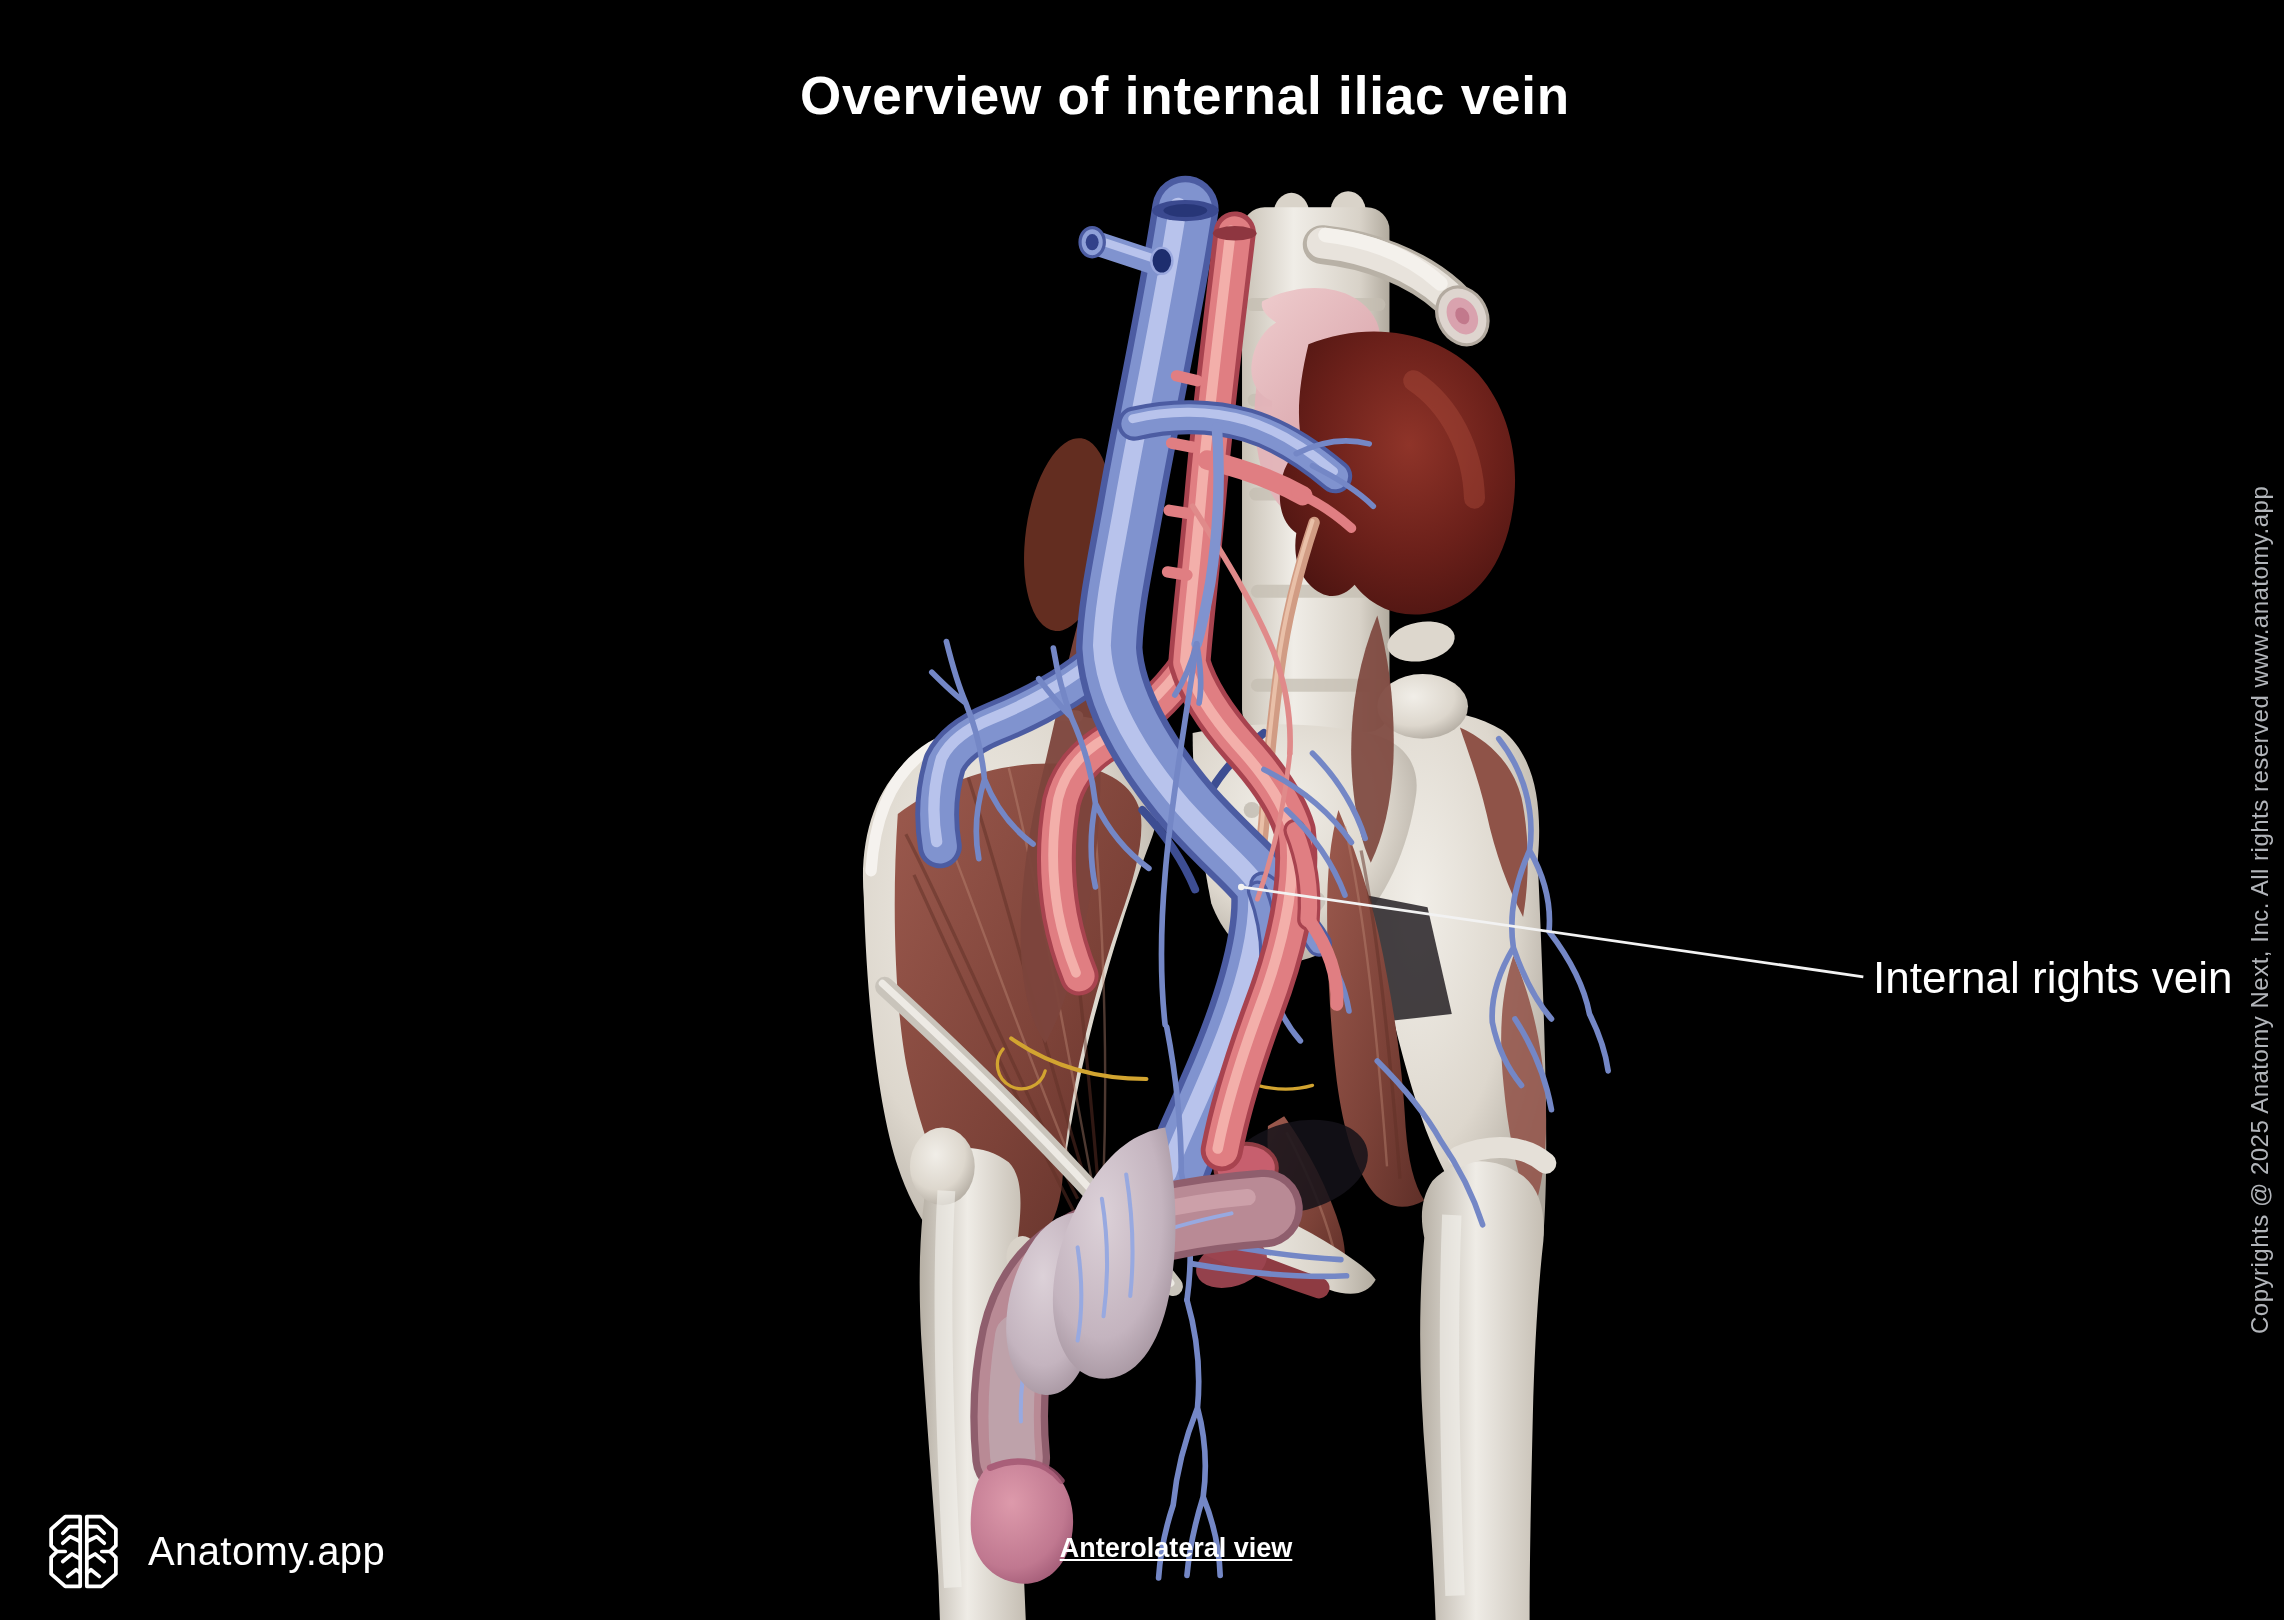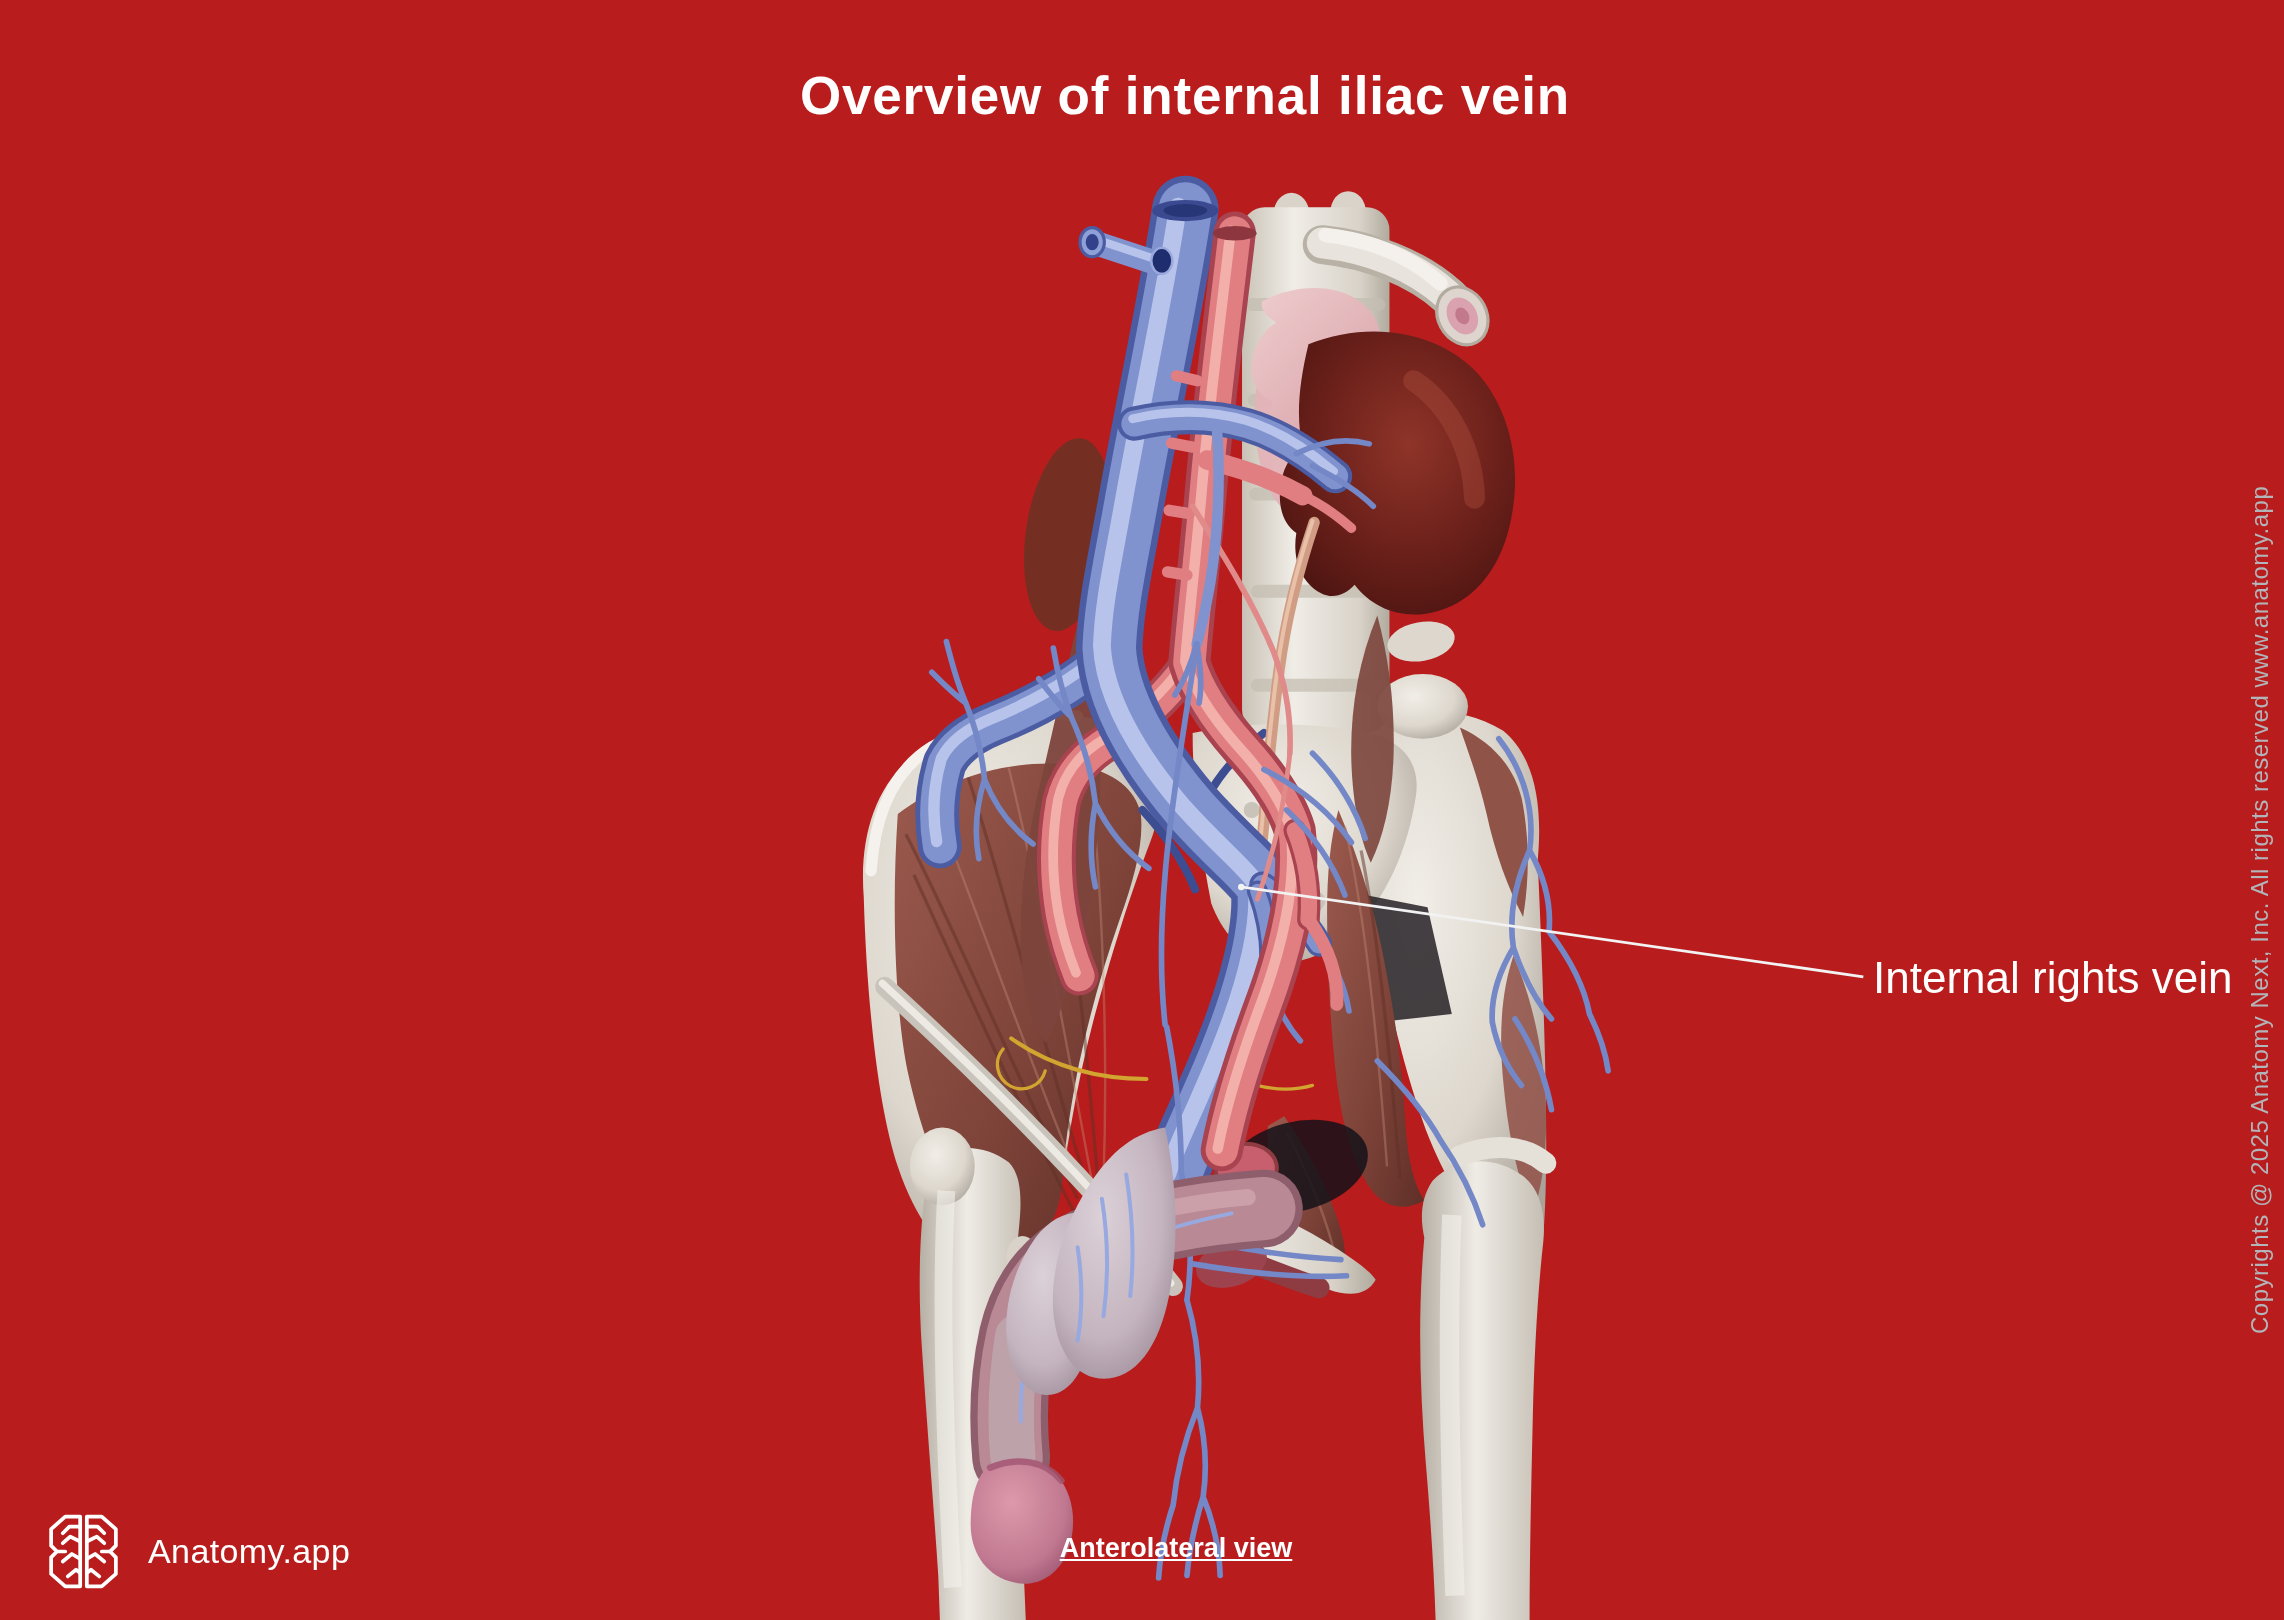--- a/index.html
+++ b/index.html
@@ -3,7 +3,7 @@
 <meta charset="utf-8">
 <style>
   html,body{margin:0;padding:0;background:#101318;}
-  .canvas{position:relative;width:2284px;height:1620px;background:#b91c1c;overflow:hidden;
+  .canvas{position:relative;width:2284px;height:1620px;background:#000000;overflow:hidden;
           font-family:"Liberation Sans",sans-serif;}
   .page-title{position:absolute;top:65px;left:1185px;transform:translateX(-50%);
           font-size:53px;font-weight:700;color:#ffffff;letter-spacing:0.8px;white-space:nowrap;}

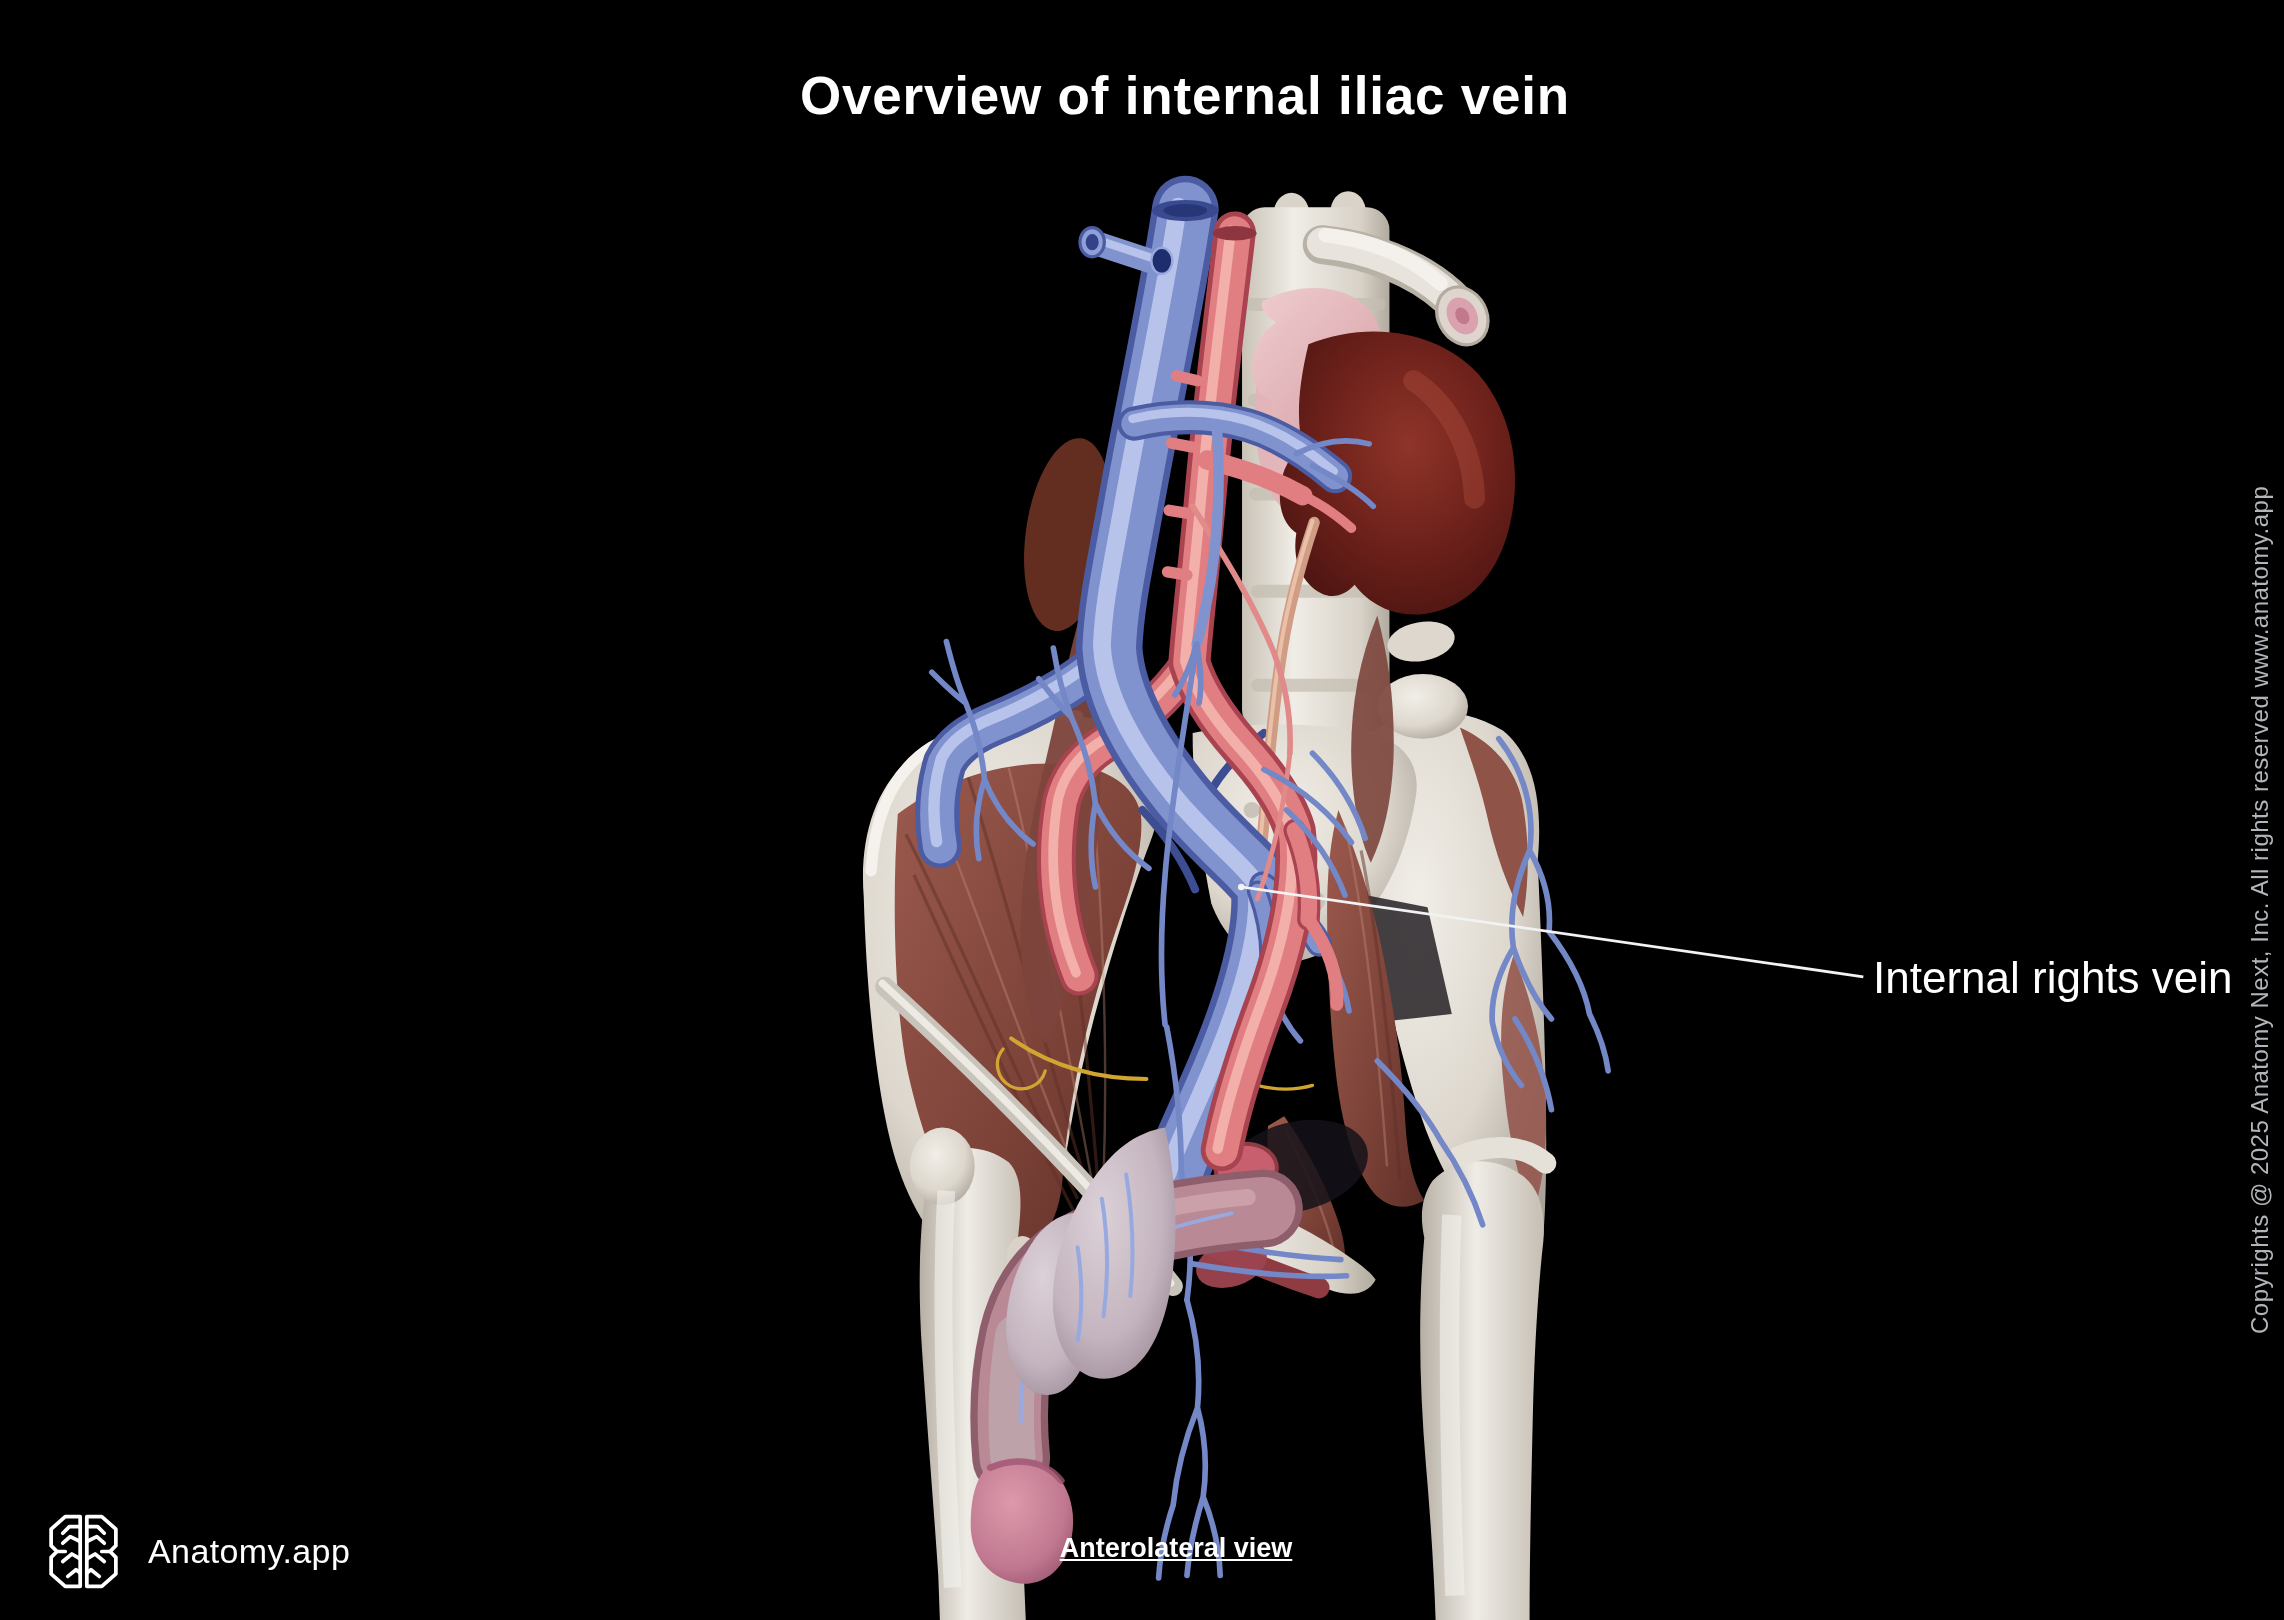--- a/index.html
+++ b/index.html
@@ -14,7 +14,7 @@
           font-size:27px;font-weight:600;color:#ffffff;white-space:nowrap;text-decoration:underline;}
   .brand{position:absolute;left:42px;top:1510px;display:flex;align-items:center;gap:23px;}
   .brand-icon{width:83px;height:83px;flex:0 0 auto;}
-  .brand-name{font-size:34px;color:#ffffff;font-weight:400;letter-spacing:0.4px;white-space:nowrap;}
+  .brand-name{font-size:40px;color:#ffffff;font-weight:400;letter-spacing:0.4px;white-space:nowrap;}
   .copyright{position:absolute;right:6.5px;top:365px;height:1090px;width:36px;
           display:flex;align-items:center;justify-content:center;
           writing-mode:vertical-rl;transform:rotate(180deg);

